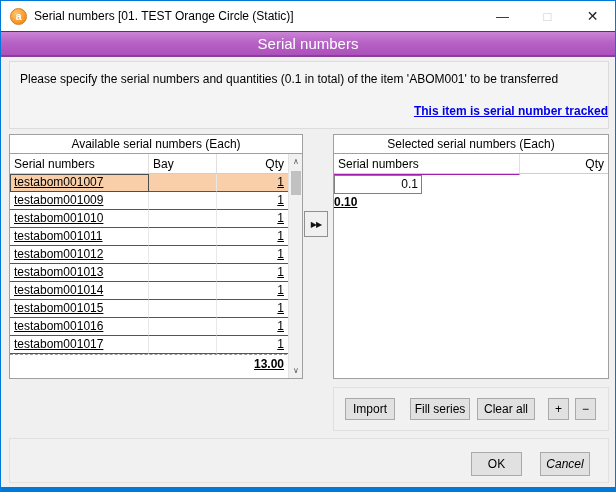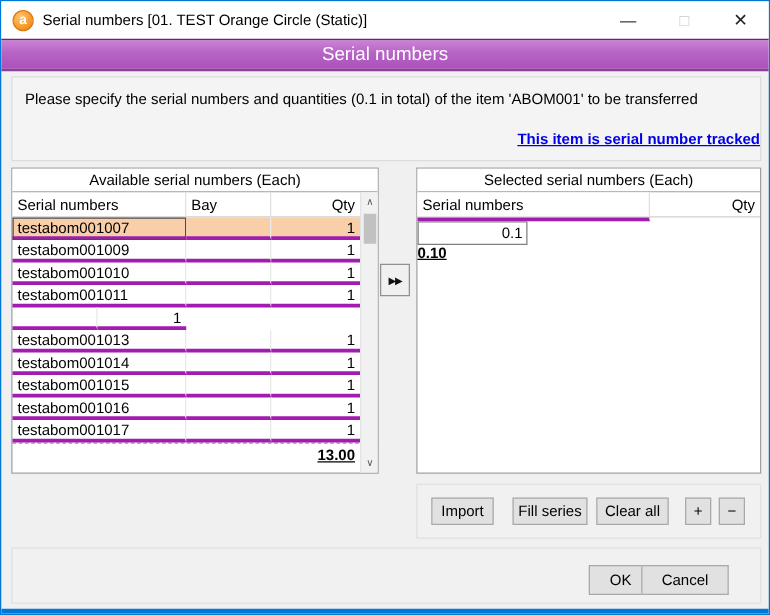--- a/index.html
+++ b/index.html
@@ -42,7 +42,7 @@
   .th{padding:0 4px;border-right:1px solid #e0e0e0;}
   .th:last-child{border-right:none;}
   .trow{display:flex;height:18px;line-height:17px;}
-  .cell{padding:0 4px;border-right:1px solid #e8e8e8;border-bottom:3px solid #a21caf;overflow:hidden;white-space:nowrap;}
+  .cell{padding:0 4px;border-right:1px solid #e8e8e8;border-bottom:1px solid #a21caf;overflow:hidden;white-space:nowrap;text-decoration:underline;}
   .cell:last-child{border-right:none;}
   
   .c-serial{width:139px;}

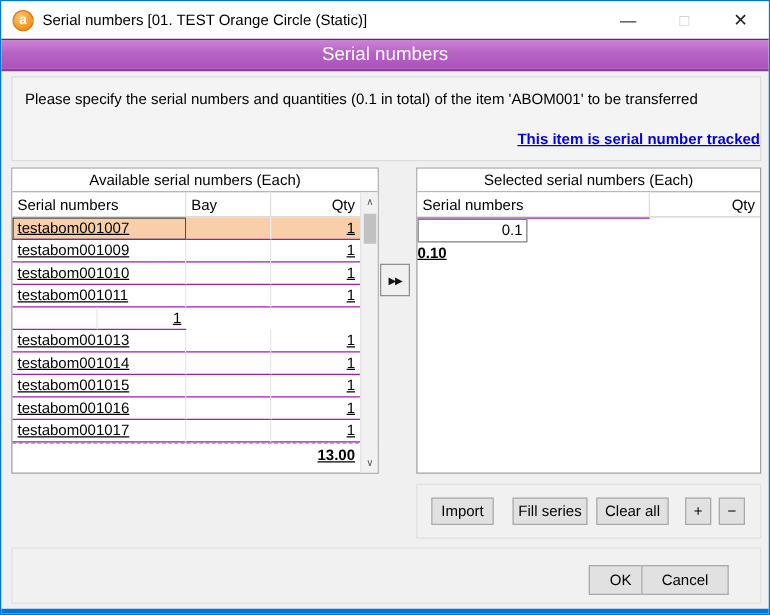--- a/index.html
+++ b/index.html
@@ -141,6 +141,7 @@
           <div class="cell c-qty">1</div>
         </div>
         <div class="trow">
+          <div class="cell c-serial">testabom001012</div>
           <div class="cell c-bay"></div>
           <div class="cell c-qty">1</div>
         </div>

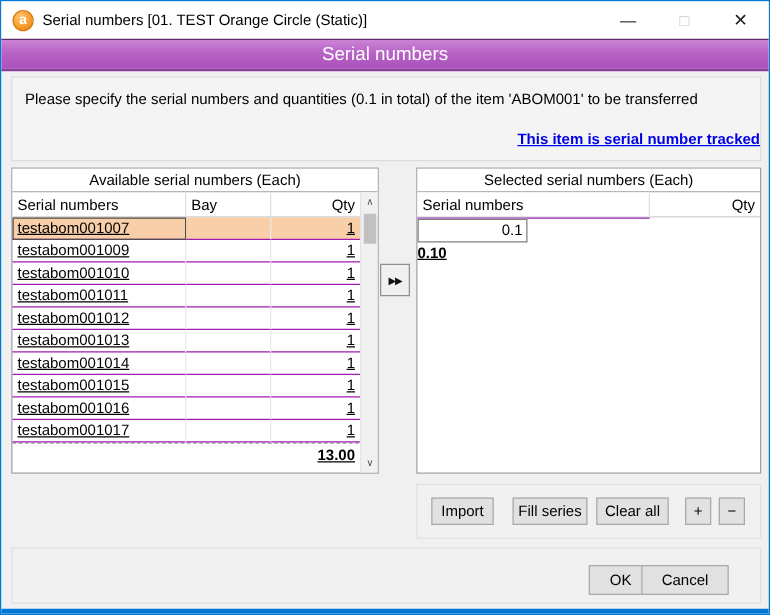--- a/index.html
+++ b/index.html
@@ -79,7 +79,7 @@
   .btn-plus{left:214px;top:10px;width:21px;}
   .btn-minus{left:241px;top:10px;width:21px;}
   .btn-ok{left:461px;top:13px;width:51px;height:24px;}
-  .btn-cancel{left:503px;top:13px;width:70px;height:24px;}
+  .btn-cancel{left:530px;top:13px;width:50px;height:24px;font-style:italic;}
   .bottom-edge{position:absolute;left:0;right:0;bottom:0;height:4px;background:#0078d7;}
 </style>
 </head>

